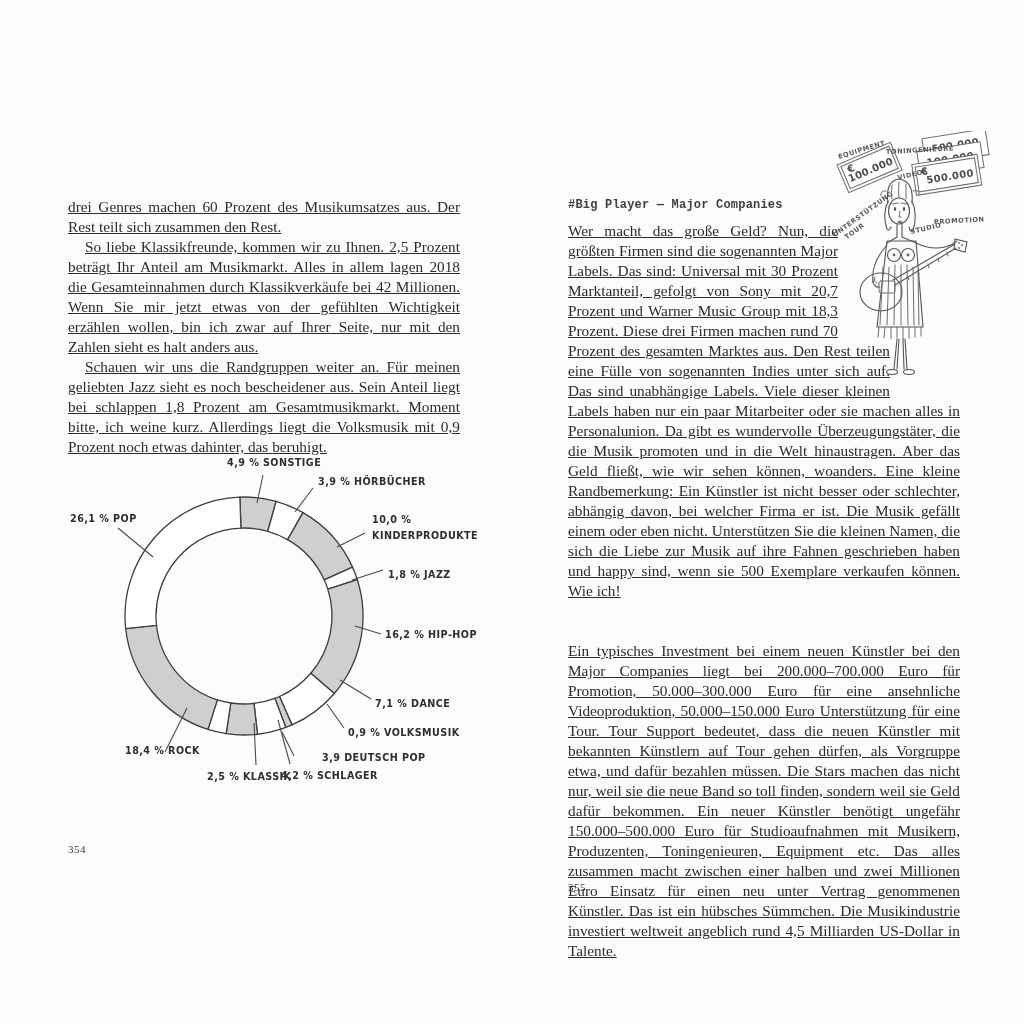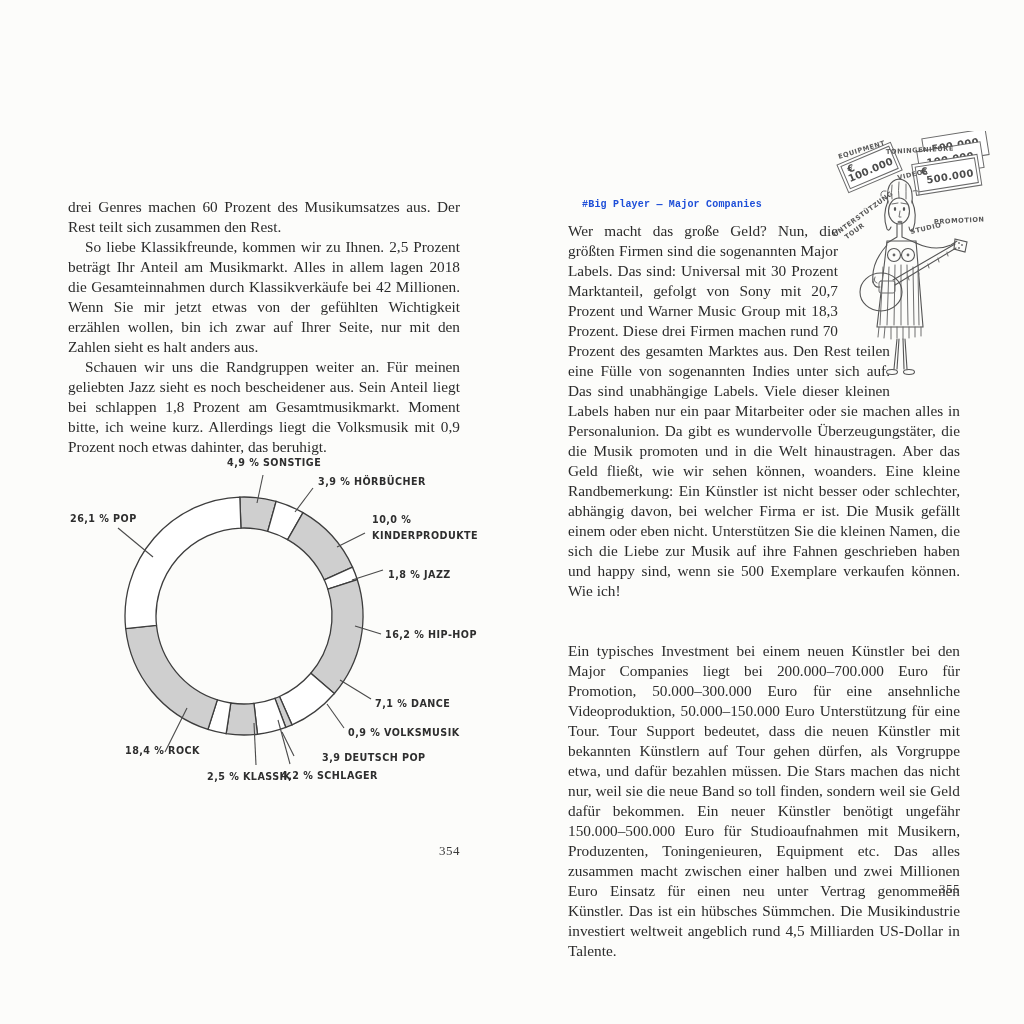--- a/index.html
+++ b/index.html
@@ -11,7 +11,7 @@
   .col{position:absolute;width:392px;font-size:15.3px;line-height:20px;text-align:justify;}
   #left-col{left:68px;top:197px;}
   #right-col{left:568px;top:197px;}
-  p{margin:0;}
+  p{margin:0;text-decoration:underline;}
   p.indent{text-indent:17px;}
   h2.tw{
     font-family:"Liberation Mono","DejaVu Sans Mono",monospace;

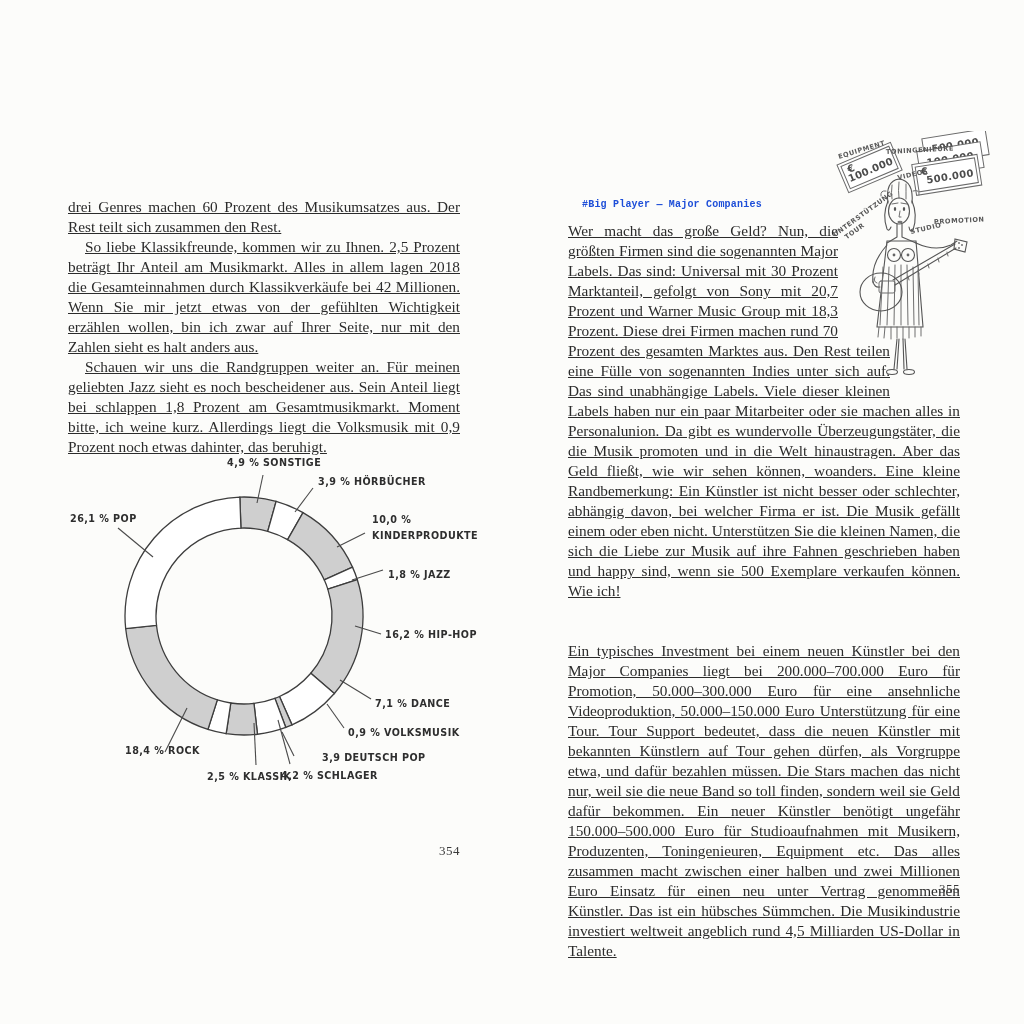--- a/index.html
+++ b/index.html
@@ -15,8 +15,8 @@
   p.indent{text-indent:17px;}
   h2.tw{
     font-family:"Liberation Mono","DejaVu Sans Mono",monospace;
-    font-weight:700;font-size:10px;letter-spacing:.2px;
-    margin:0 0 8px 14px;color:#1d4ed8;text-align:left;line-height:16px;
+    font-weight:700;font-size:12px;letter-spacing:.2px;
+    margin:0 0 8px 0;color:#404040;text-align:left;line-height:16px;
   }
   .sec2{margin-top:40px;}
   .sp1{float:right;clear:right;width:122px;height:120px;}

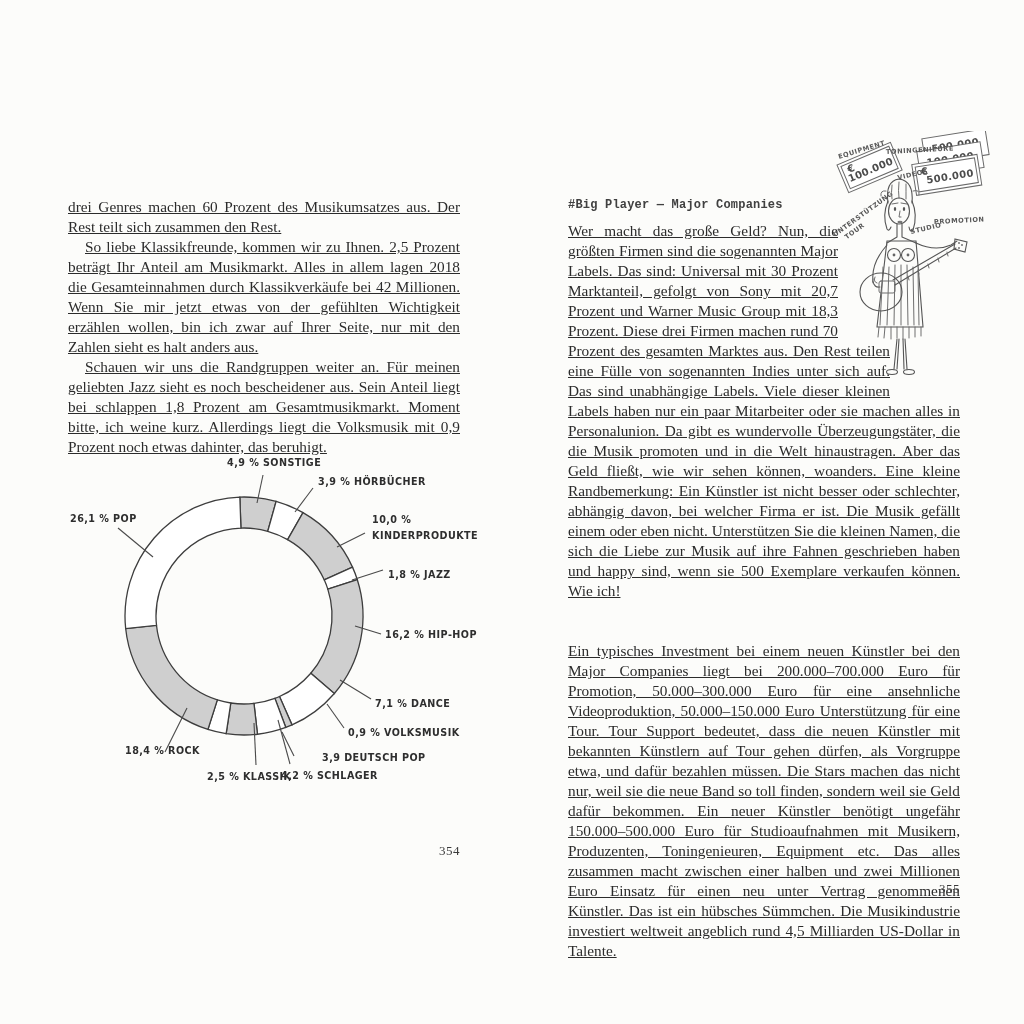--- a/index.html
+++ b/index.html
@@ -27,8 +27,8 @@
     font-family:"DejaVu Sans","Liberation Sans",sans-serif;
     font-size:9.6px;font-weight:600;letter-spacing:.45px;fill:#2e2e2e;
   }
-  .pagenum{position:absolute;width:392px;text-align:right;top:843px;
-    font-size:13px;color:#3a3a3a;letter-spacing:.5px;}
+  .pagenum{position:absolute;width:392px;text-align:left;top:843px;
+    font-size:11px;color:#3a3a3a;letter-spacing:.5px;}
   #pn-left{left:68px;} #pn-right{left:568px;margin-top:38px;}
   #illu{position:absolute;left:813px;top:131px;width:196px;height:252px;}
   .sketch{stroke:#6e6e6e;fill:none;stroke-width:1;stroke-linecap:round;}

